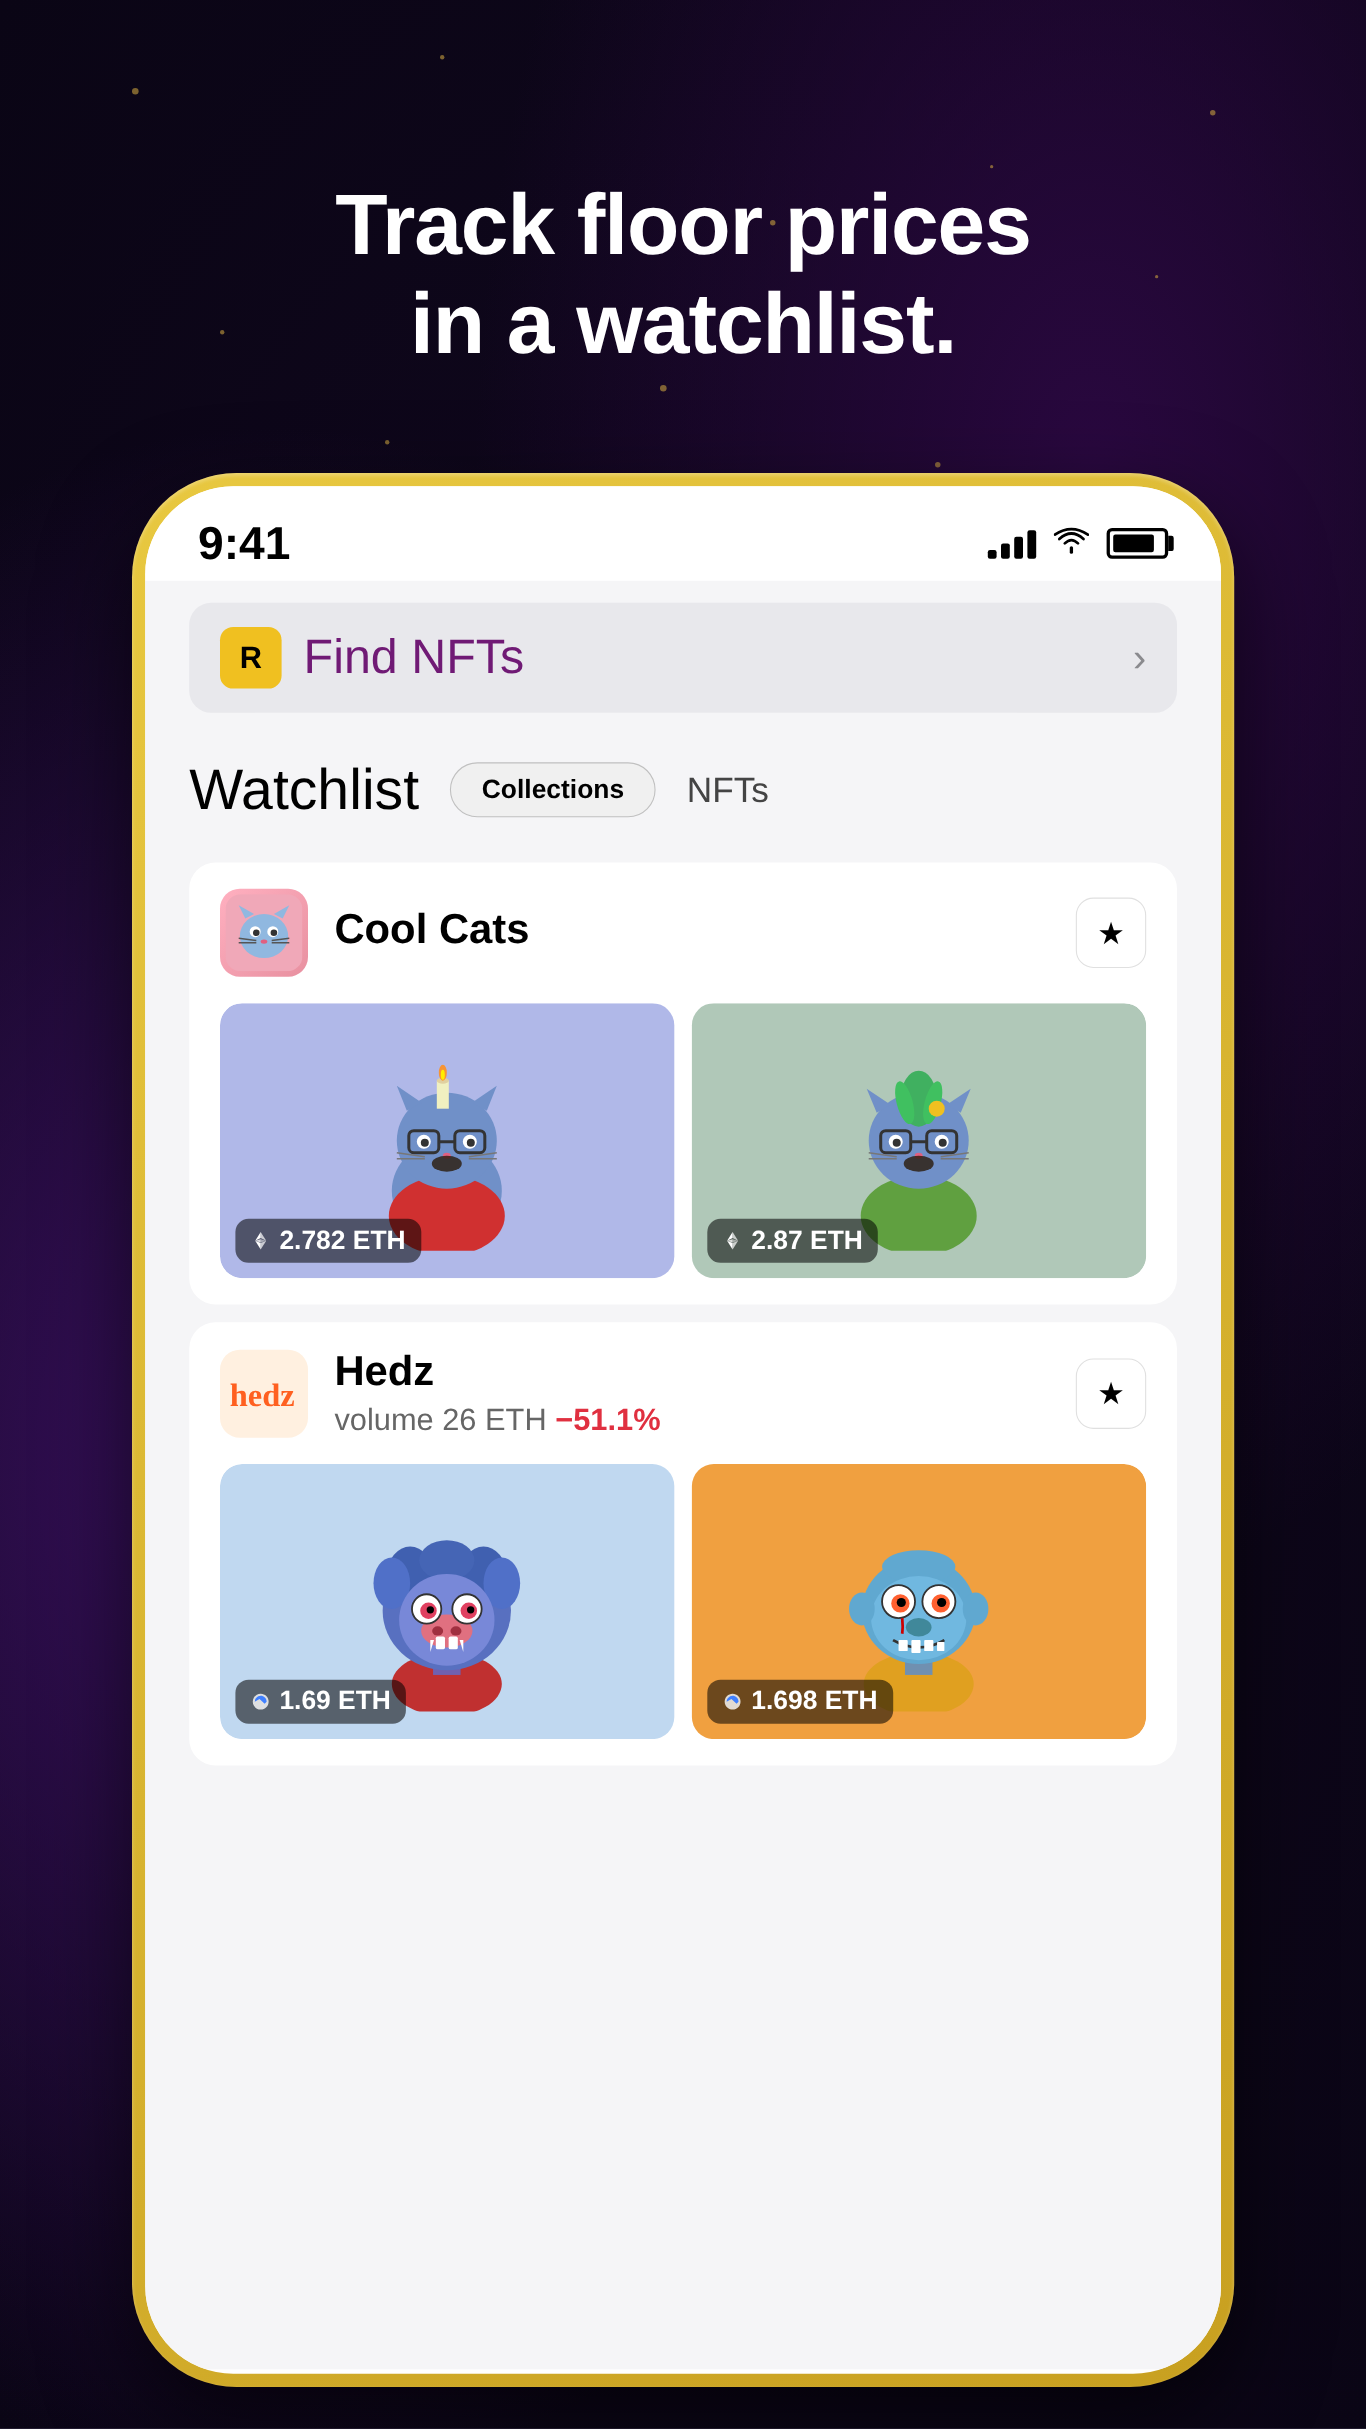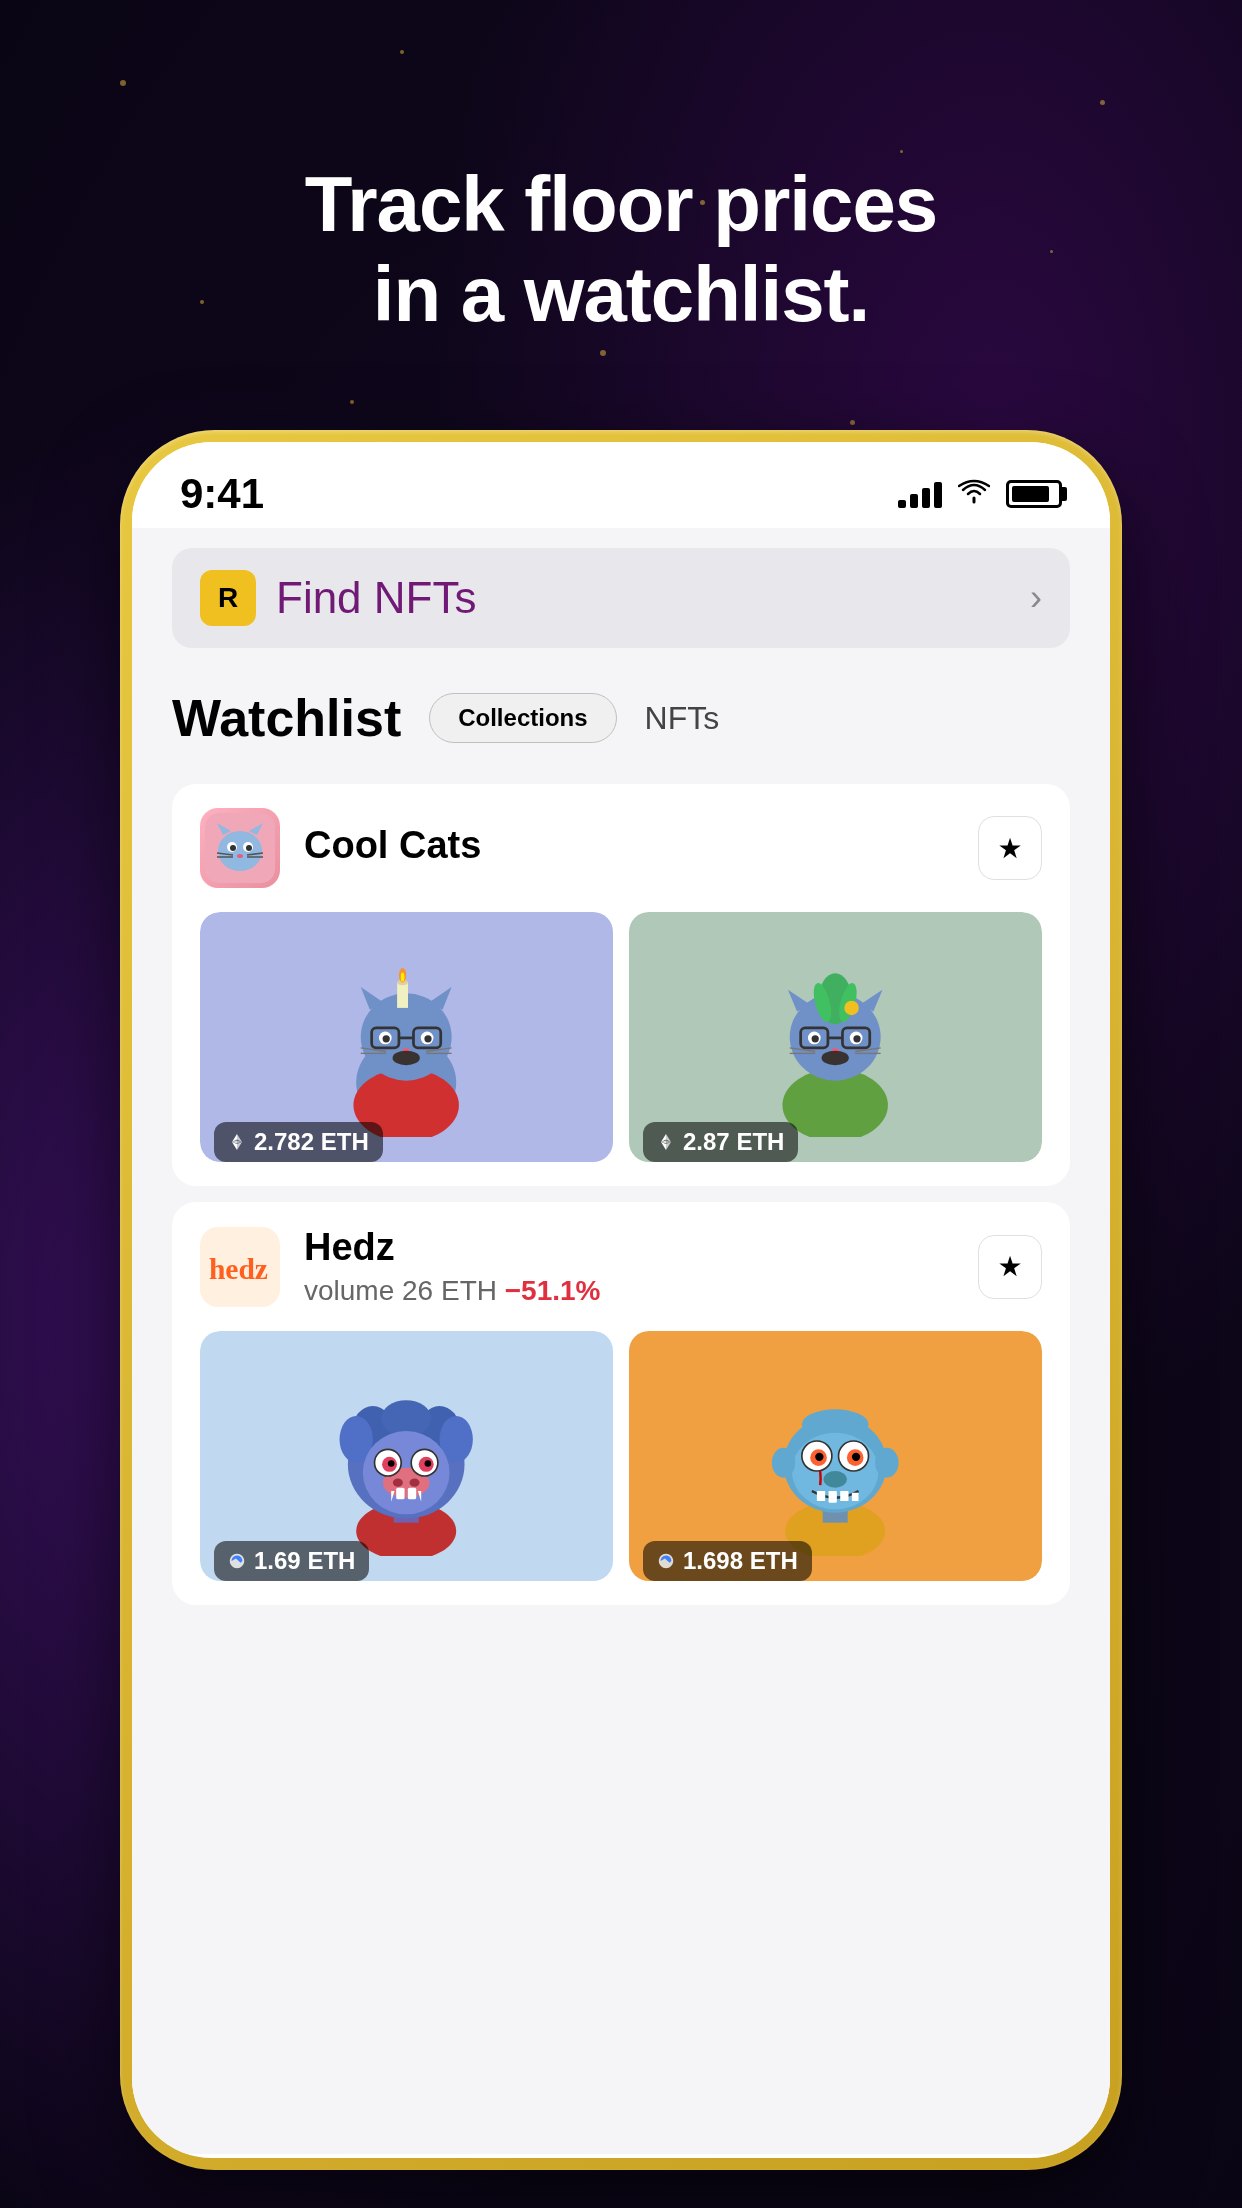--- a/index.html
+++ b/index.html
@@ -193,7 +193,7 @@
 
     .watchlist-title {
       font-size: 52px;
-      font-weight: 700;
+      font-weight: 400;
       color: #000;
     }
 

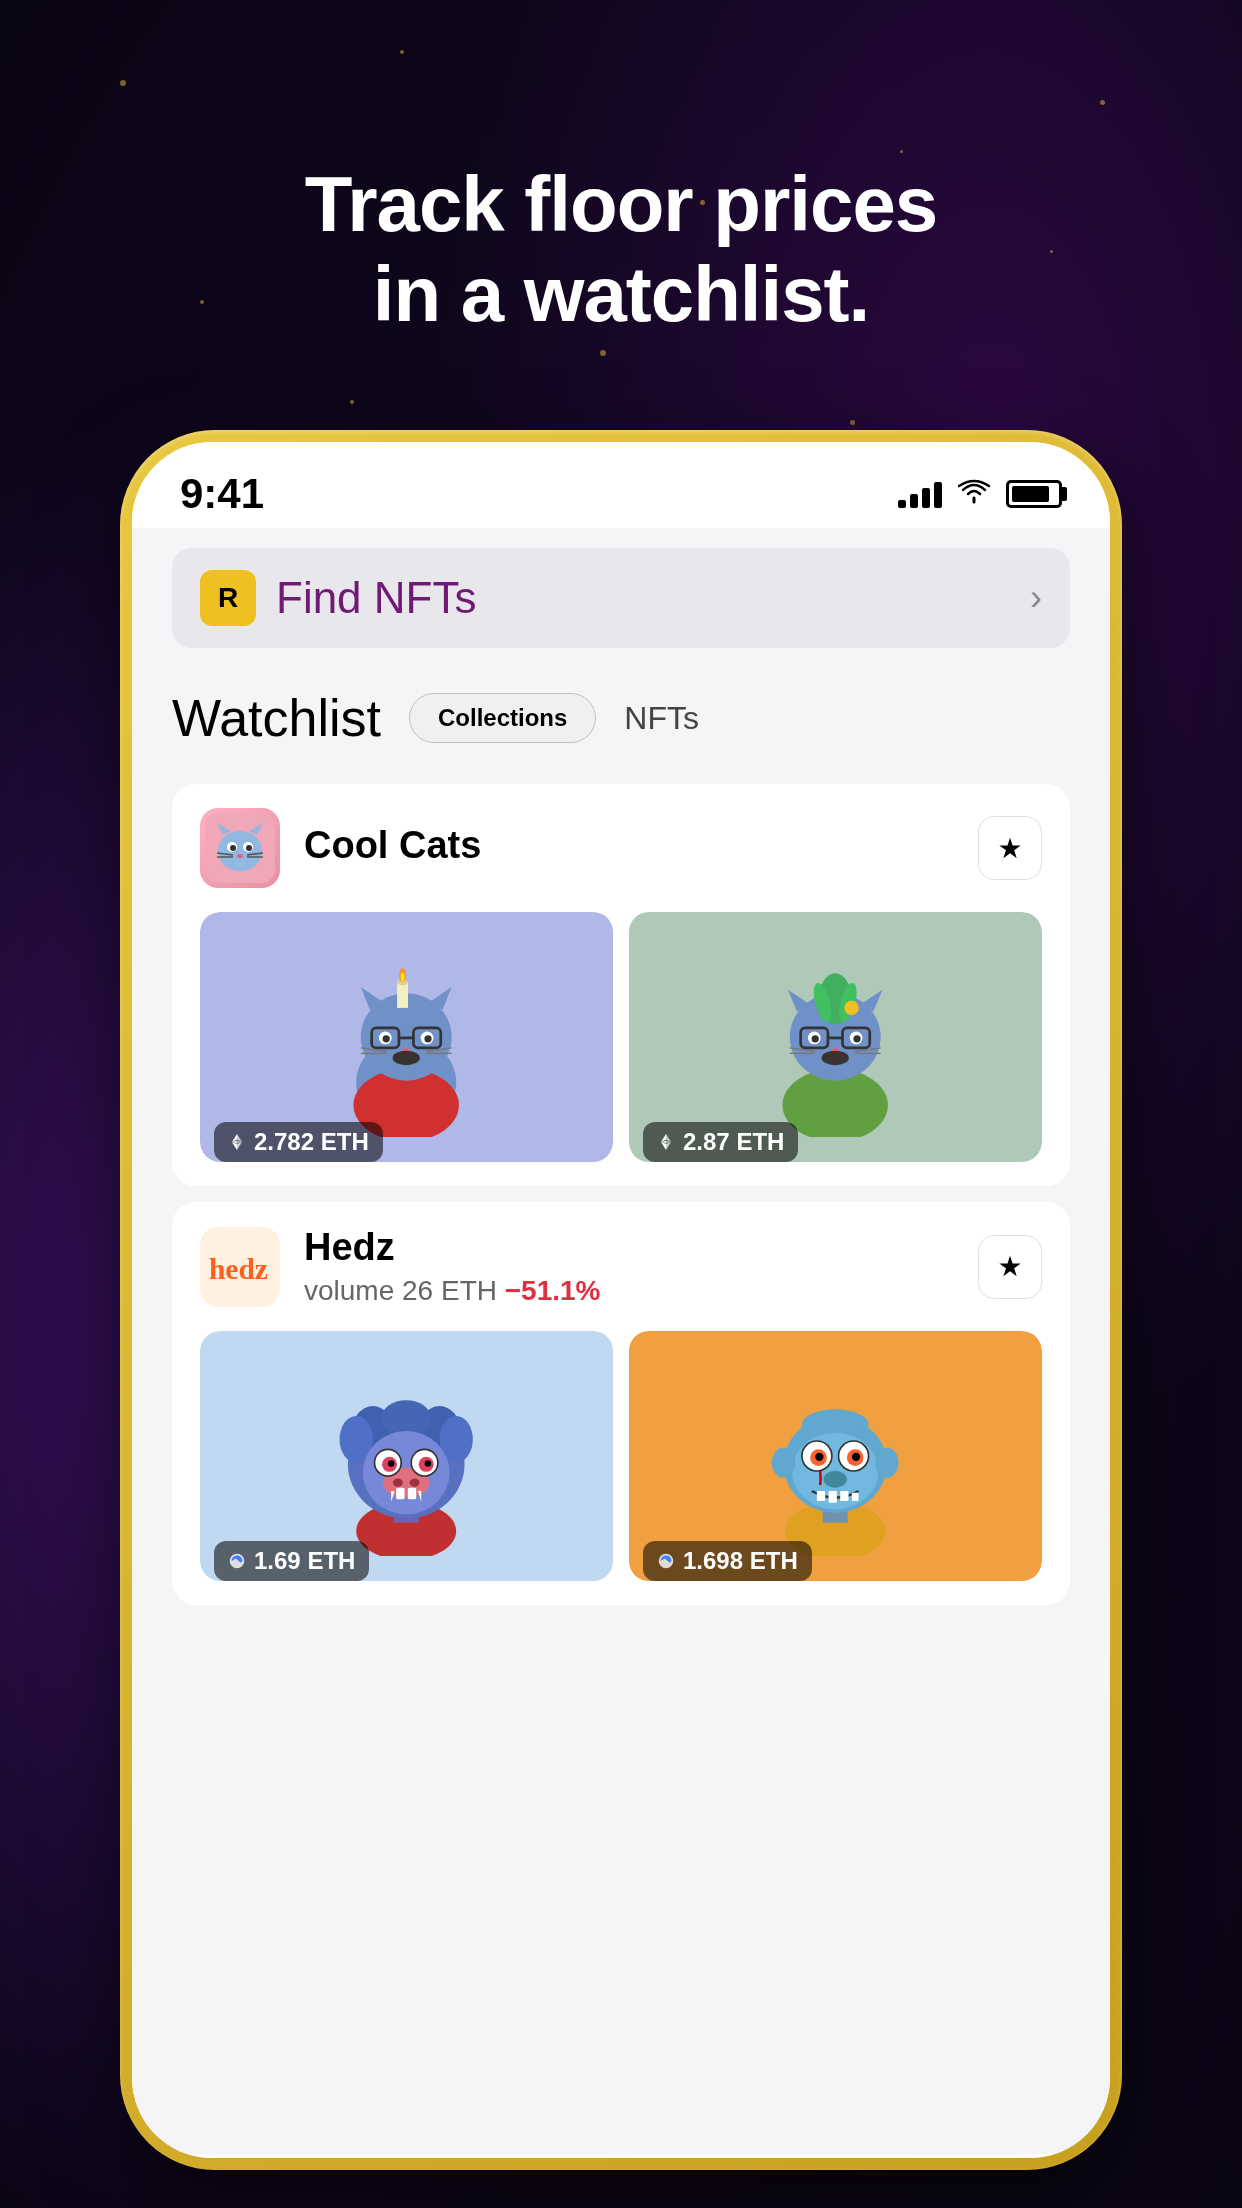--- a/index.html
+++ b/index.html
@@ -313,7 +313,7 @@
 
     .nft-price-badge {
       position: absolute;
-      bottom: 0;
+      bottom: 14px;
       left: 14px;
       background: rgba(0,0,0,0.55);
       color: #fff;

